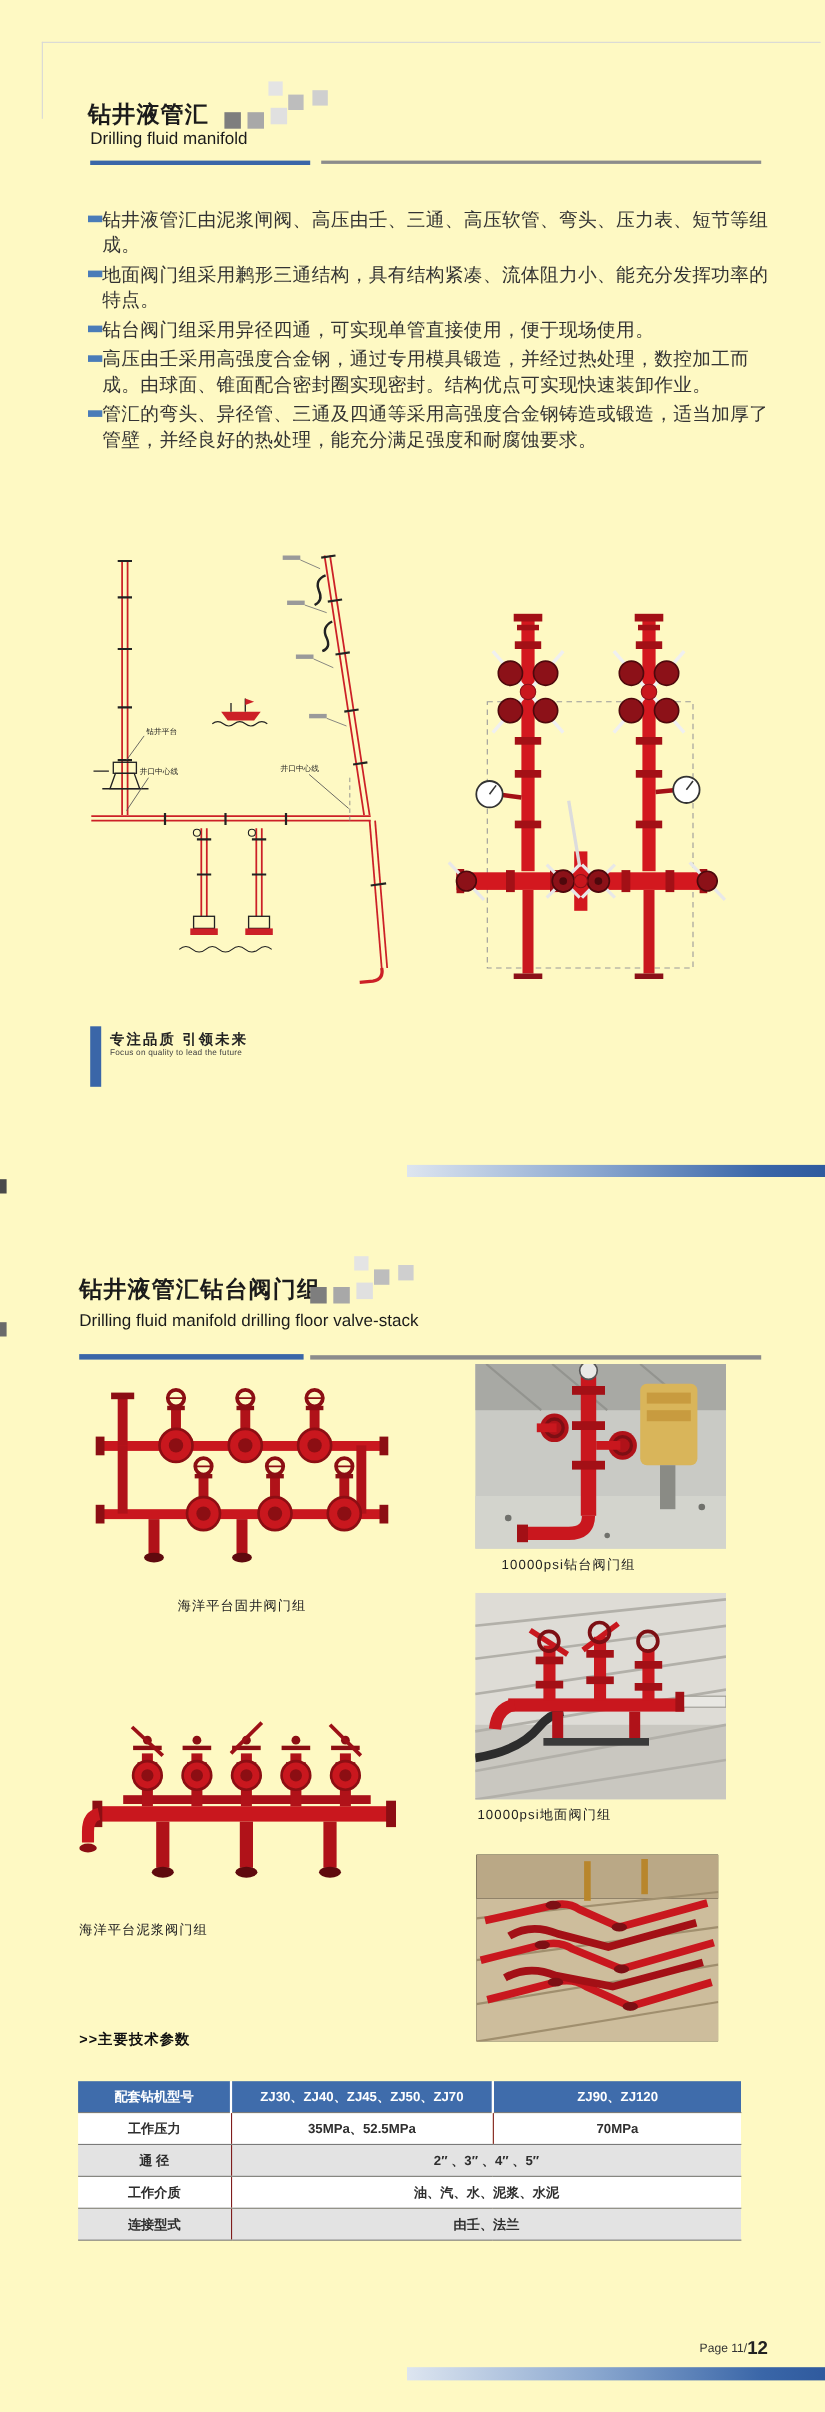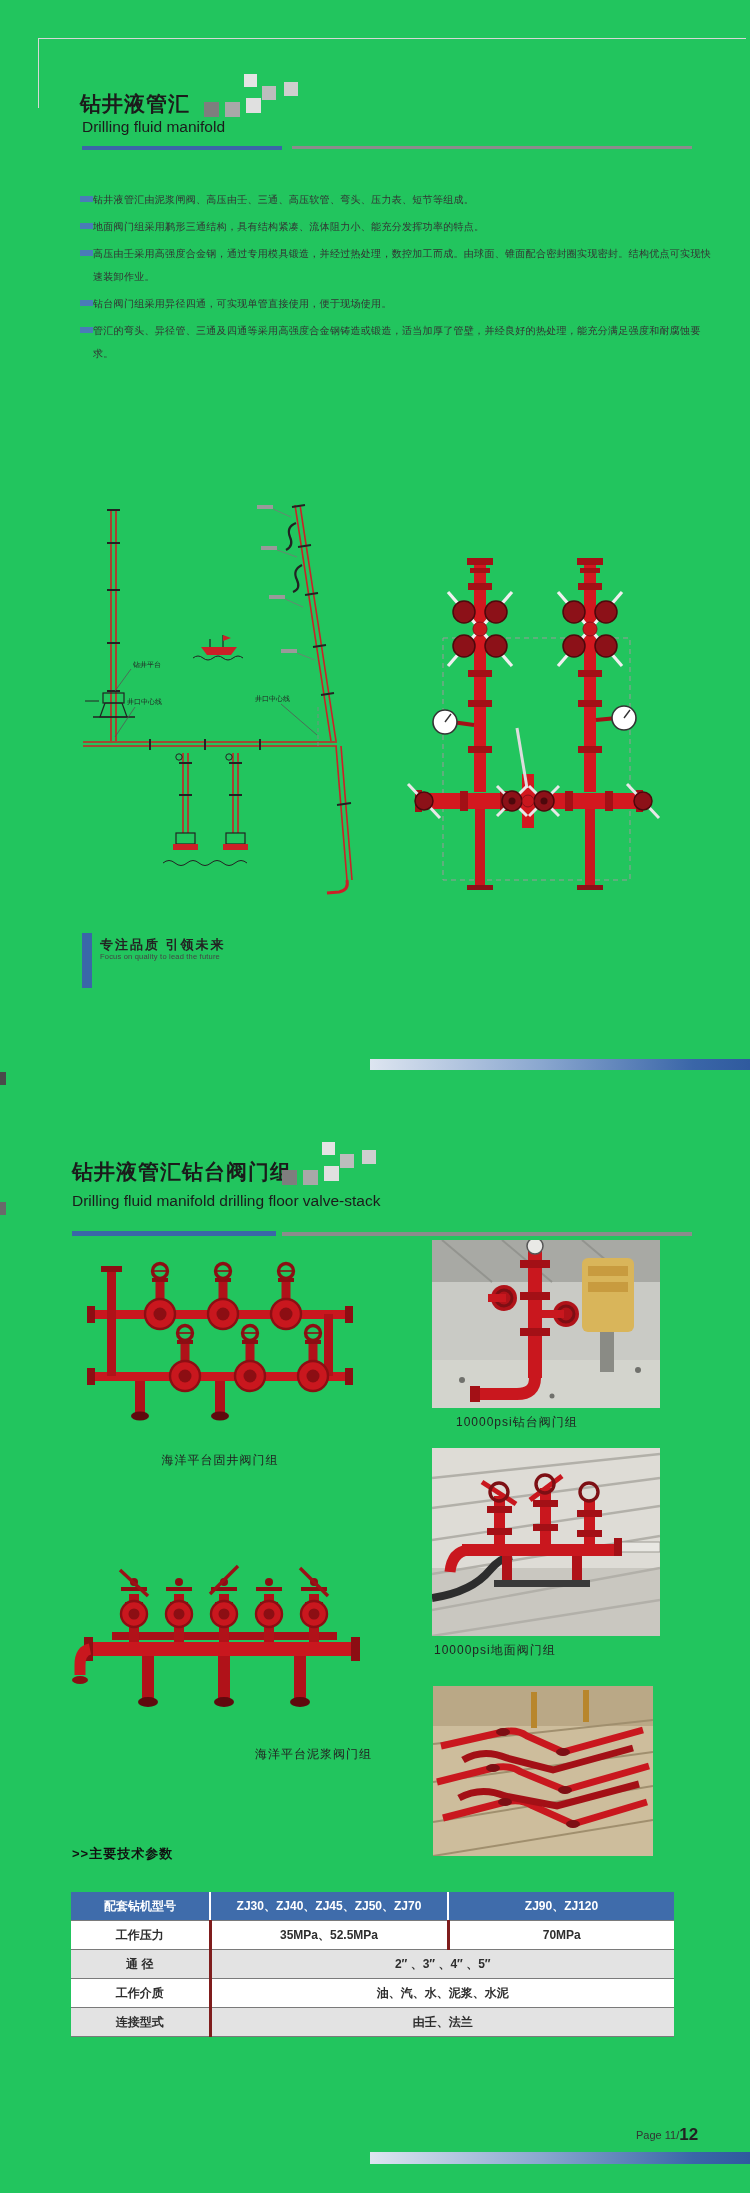--- a/index.html
+++ b/index.html
@@ -4,7 +4,7 @@
 <style>
   html,body{margin:0;padding:0;background:#ffffff;}
   body{font-family:"Liberation Sans","DejaVu Sans",sans-serif;color:#333;}
-  #page{position:relative;width:750px;height:2193px;background:#22c55e;overflow:hidden;margin:0 auto;}
+  #page{position:relative;width:750px;height:2193px;background:#fef9c3;overflow:hidden;margin:0 auto;}
   .abs{position:absolute;}
   
   .sec-title{font-weight:bold;color:#1b1b1b;letter-spacing:1px;}

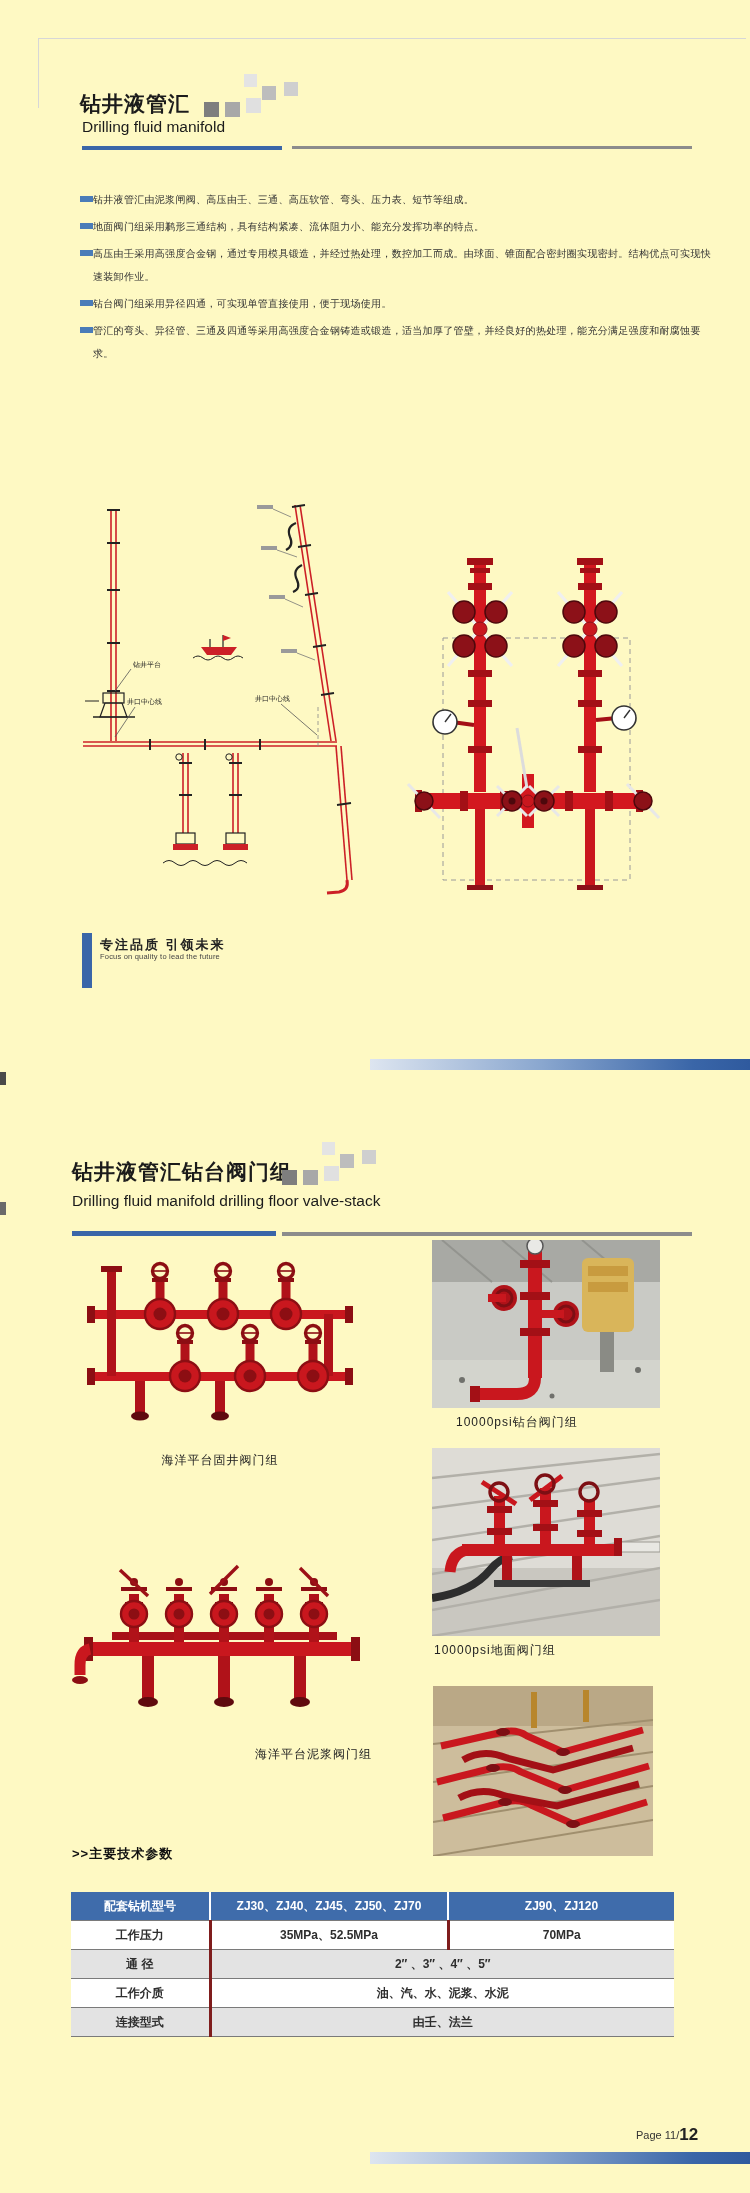--- a/index.html
+++ b/index.html
@@ -12,7 +12,7 @@
   .sq{position:absolute;display:block;}
   
   .bullets{position:absolute;left:80px;top:188px;width:632px;}
-  .bullet{display:flex;margin-bottom:4px;font-size:10px;line-height:23px;color:#333;letter-spacing:0.3px;}
+  .bullet{display:flex;margin-bottom:4px;font-size:17px;line-height:23px;color:#333;letter-spacing:0.3px;}
   .bullet .bmark{flex:0 0 13px;margin-top:8px;width:6px;height:6px;background:#4a7cb8;}
   .bullet .btxt{flex:1;}
   

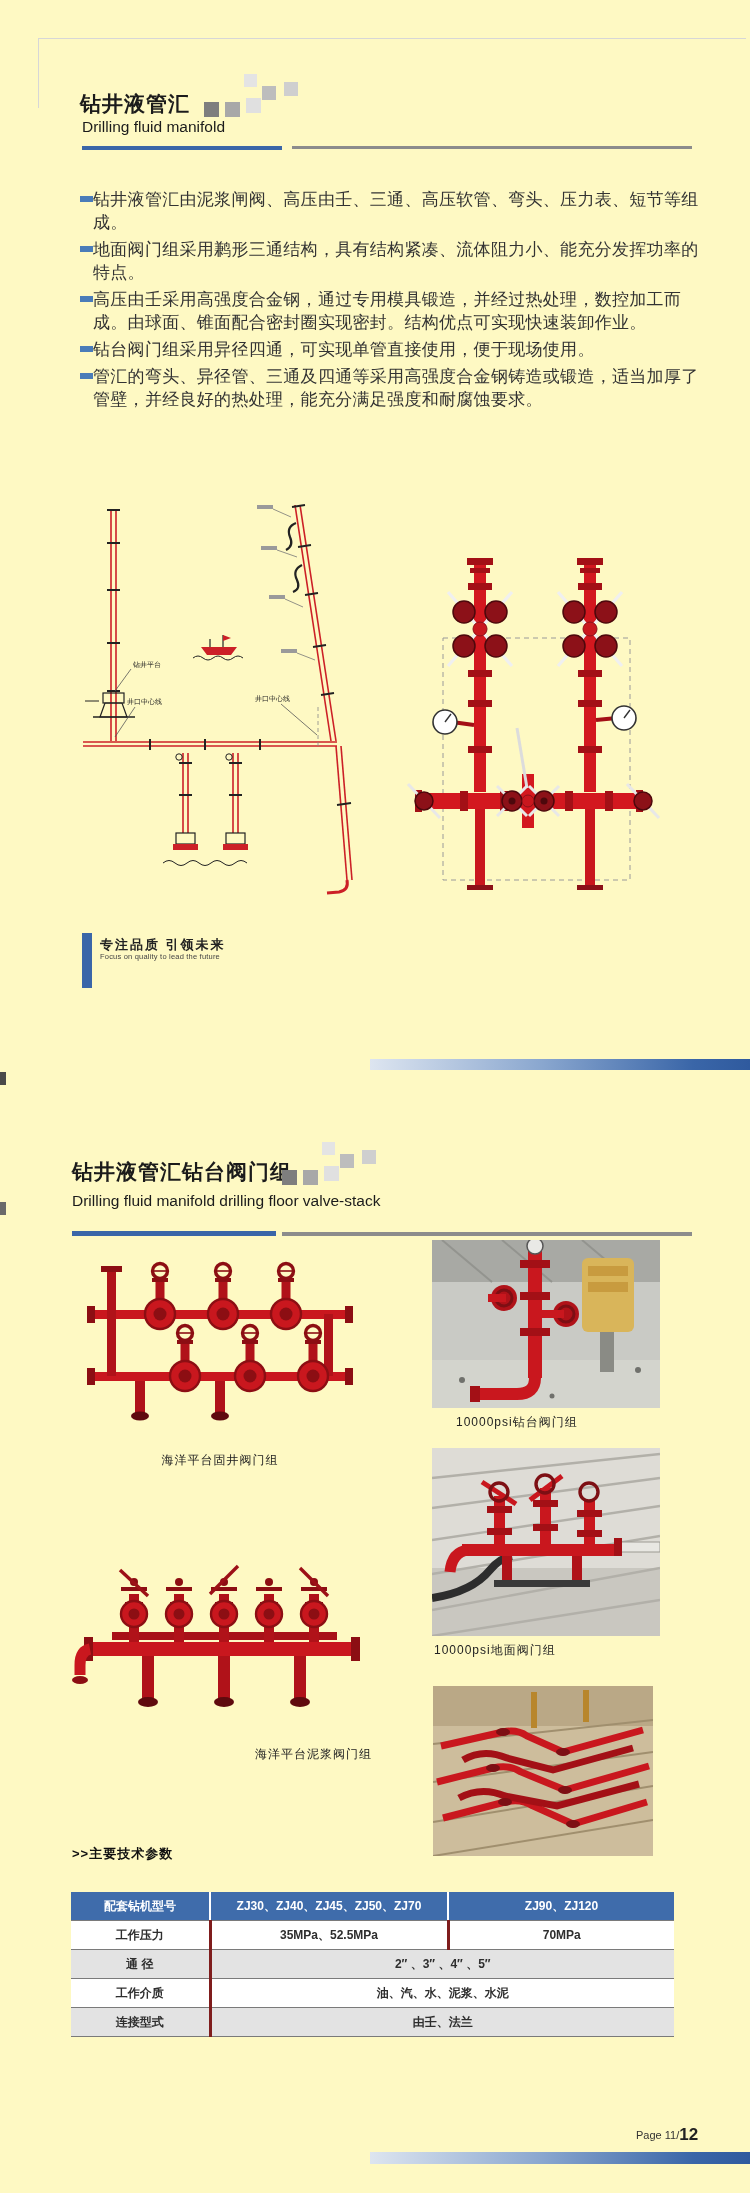--- a/index.html
+++ b/index.html
@@ -73,11 +73,11 @@
       </div>
     <div class="bullet">
         <span class="bmark"></span>
-        <span class="btxt">高压由壬采用高强度合金钢，通过专用模具锻造，并经过热处理，数控加工而成。由球面、锥面配合密封圈实现密封。结构优点可实现快速装卸作业。</span>
+        <span class="btxt">钻台阀门组采用异径四通，可实现单管直接使用，便于现场使用。</span>
       </div>
     <div class="bullet">
         <span class="bmark"></span>
-        <span class="btxt">钻台阀门组采用异径四通，可实现单管直接使用，便于现场使用。</span>
+        <span class="btxt">高压由壬采用高强度合金钢，通过专用模具锻造，并经过热处理，数控加工而成。由球面、锥面配合密封圈实现密封。结构优点可实现快速装卸作业。</span>
       </div>
     <div class="bullet">
         <span class="bmark"></span>

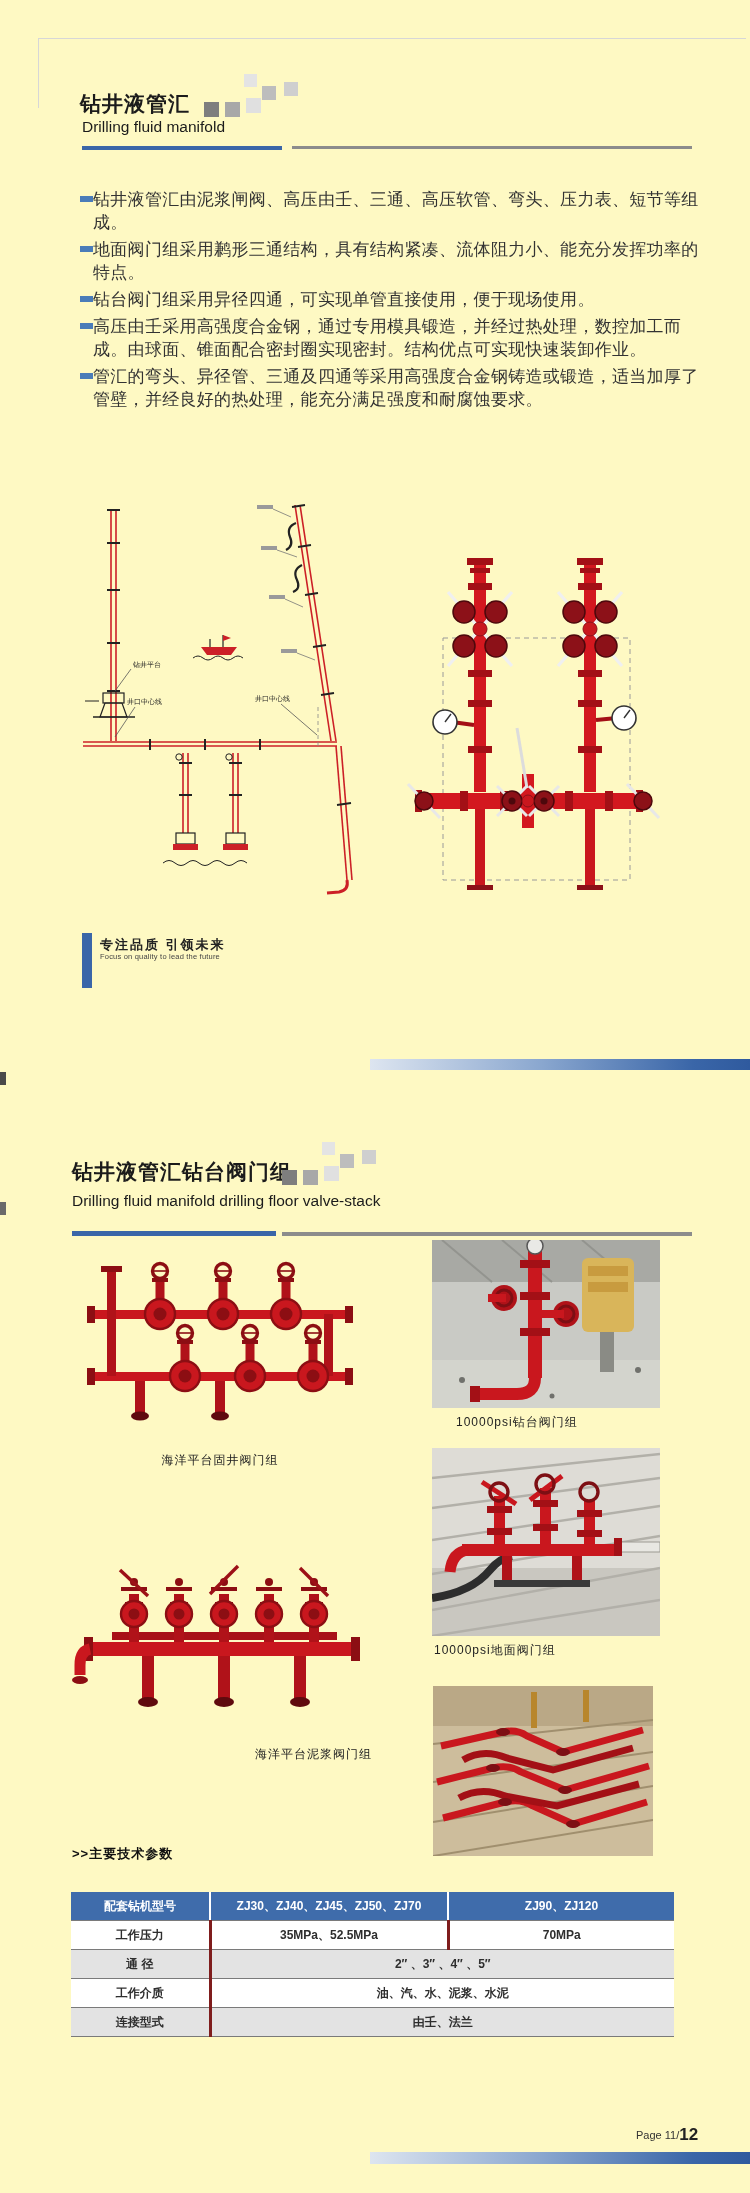--- a/index.html
+++ b/index.html
@@ -438,7 +438,7 @@
     <path d="M18 97 q-10 2 -10 16 l0 10" fill="none" stroke="#c9171e" stroke-width="11"></path>
     <ellipse cx="8" cy="128" rx="8" ry="4" fill="#8c0e13"></ellipse>
   </svg>
-  <div class="abs caption" style="left:72px;top:1746px;width:300px;text-align:right;">海洋平台泥浆阀门组</div>
+  <div class="abs caption" style="left:72px;top:1746px;width:300px;text-align:left;">海洋平台泥浆阀门组</div>
 
   <svg class="abs" style="left:433px;top:1686px;" width="220" height="170" viewBox="0 0 220 170">
     <rect width="220" height="170" fill="#c9b folha"></rect>

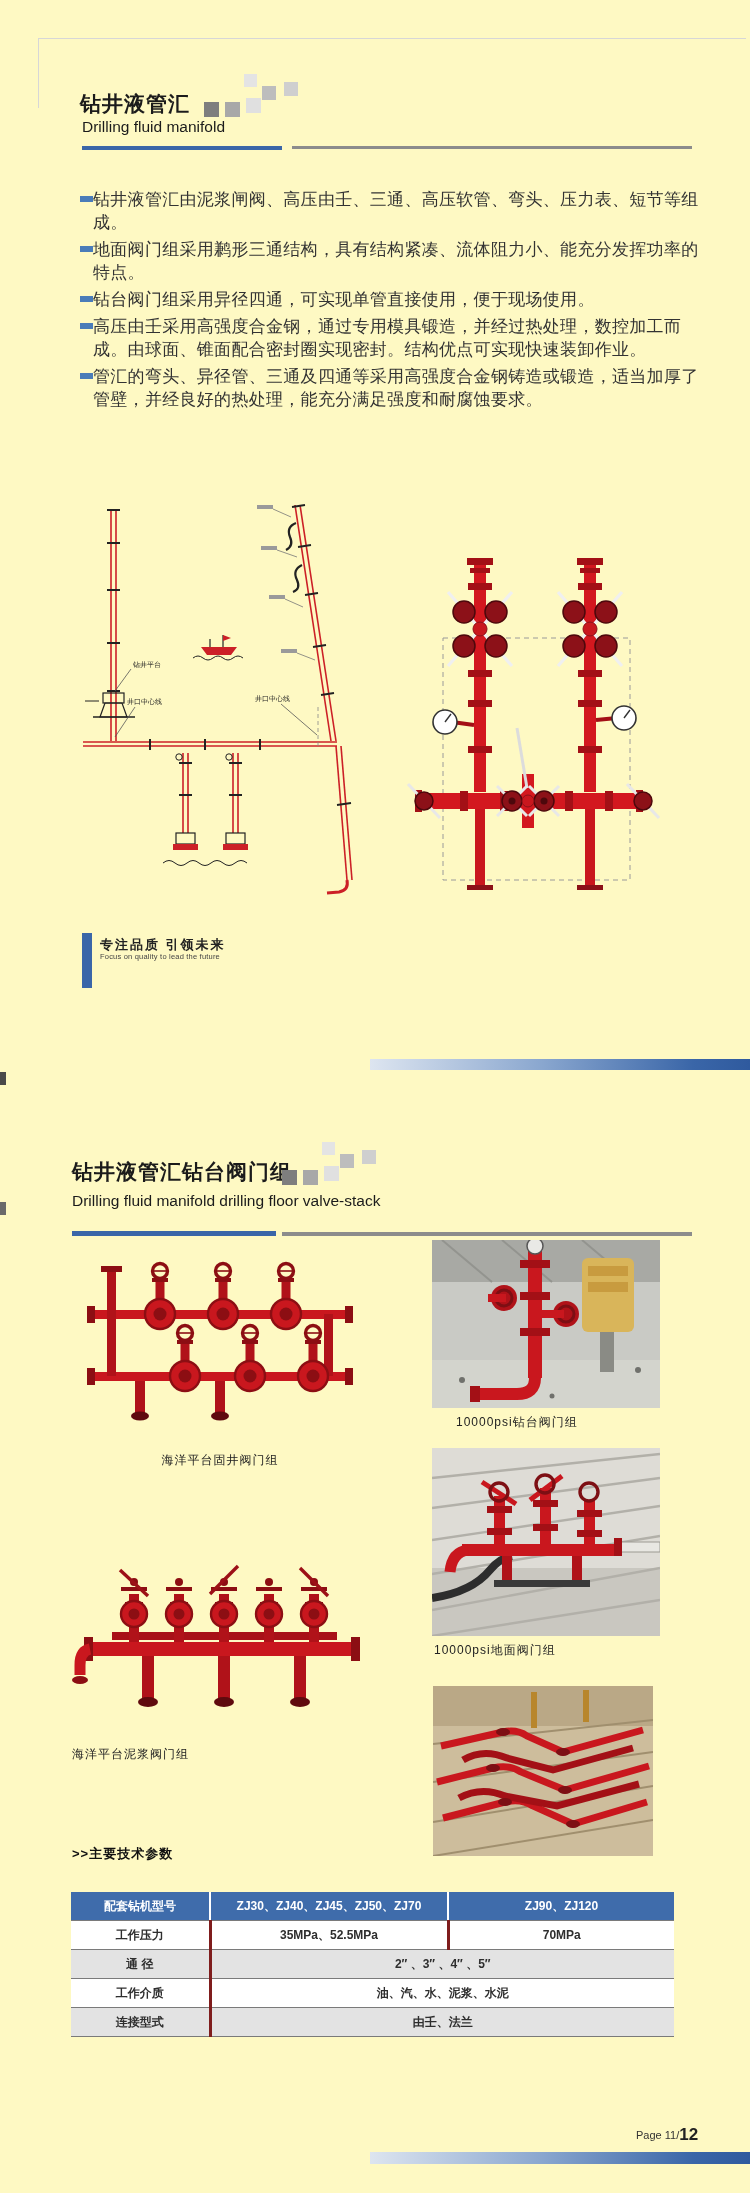--- a/index.html
+++ b/index.html
@@ -31,7 +31,7 @@
   table.tech th{background:#3f6cab;color:#fff;font-weight:bold;}
   table.tech th+th{border-left:2px solid #fff;}
   table.tech td{color:#2e2e2e;font-weight:bold;}
-  table.tech td.vsep{border-left:3px solid #7f1d1d;}
+  table.tech td.vsep{border-left:1px solid #7f1d1d;}
   tr.row-gray td{background:#e3e3e3;}
   tr.row-white td{background:#ffffff;}
   

